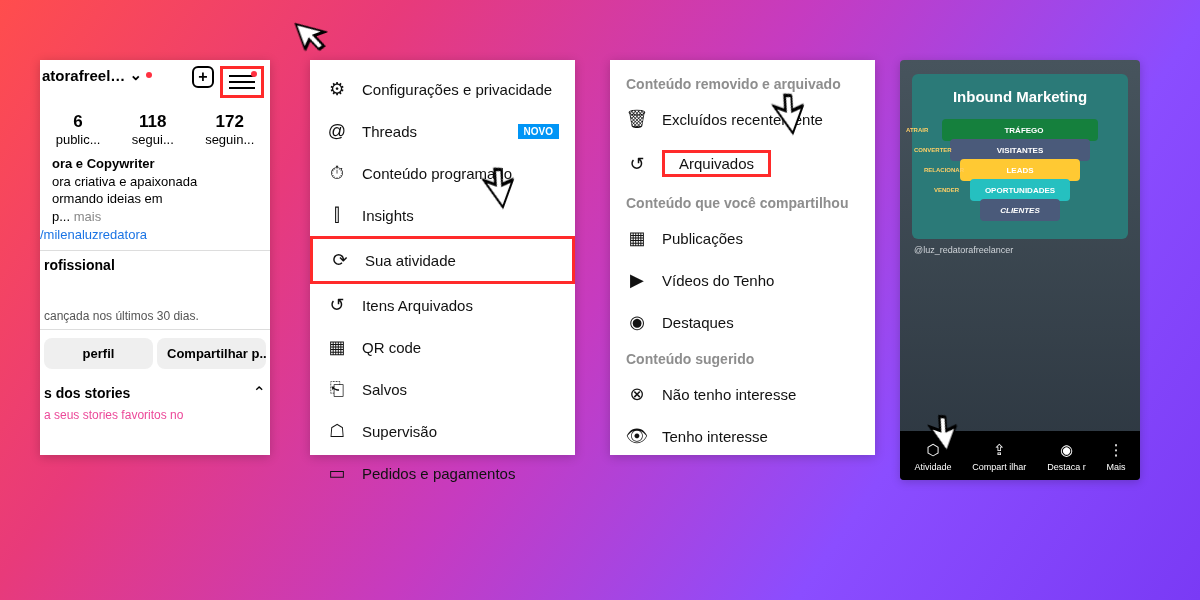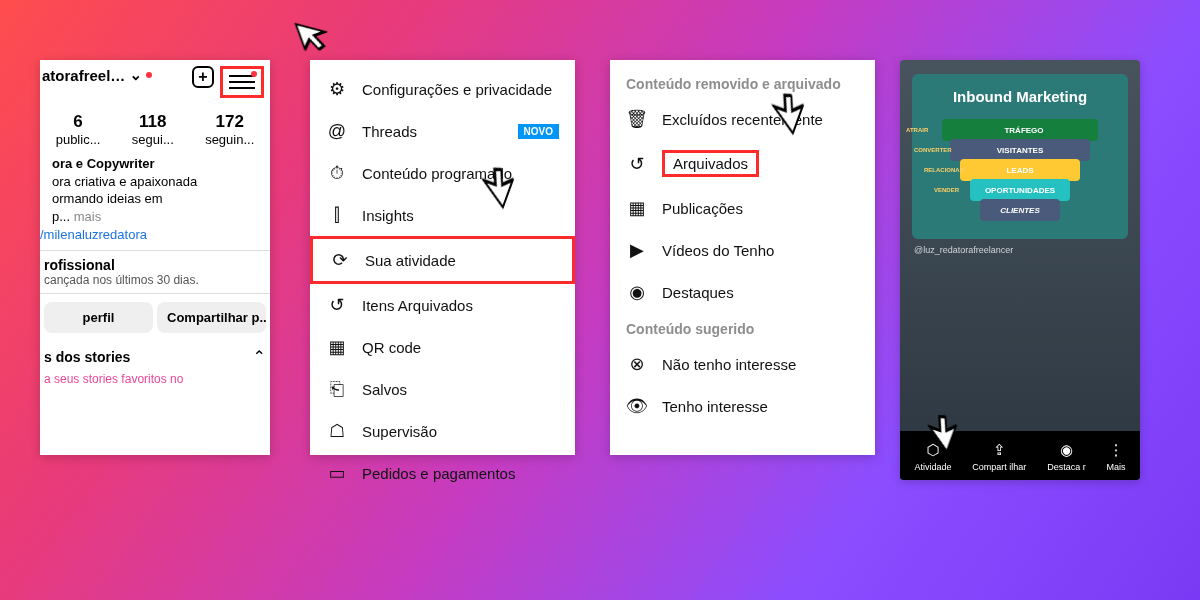--- a/index.html
+++ b/index.html
@@ -153,7 +153,7 @@
     </div>
     <div class="menu-item">
       <span class="ico">↺</span>
-      <span class="redbox" style="padding:2px 8px">Arquivados</span>
+      <span class="redbox" style="padding:2px 14px">Arquivados</span>
     </div>
     <div class="menu-item">
       <span class="ico">▦</span>

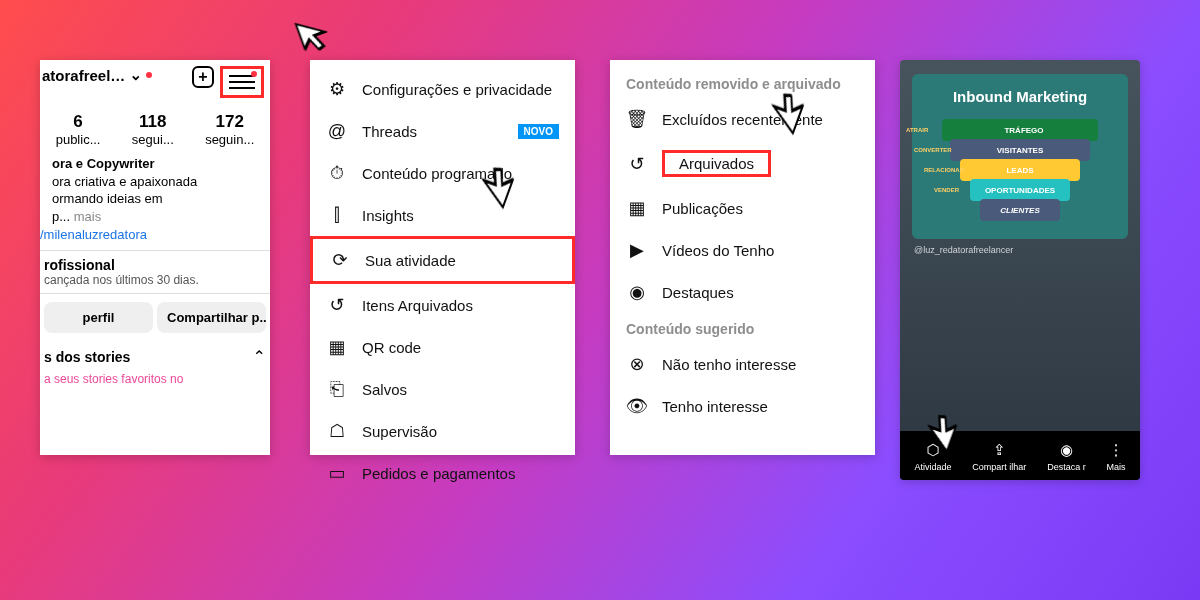--- a/index.html
+++ b/index.html
@@ -155,6 +155,7 @@
       <span class="ico">↺</span>
       <span class="redbox" style="padding:2px 14px">Arquivados</span>
     </div>
+    <div class="menu-h">Conteúdo que você compartilhou</div>
     <div class="menu-item">
       <span class="ico">▦</span>
       <span>Publicações</span>

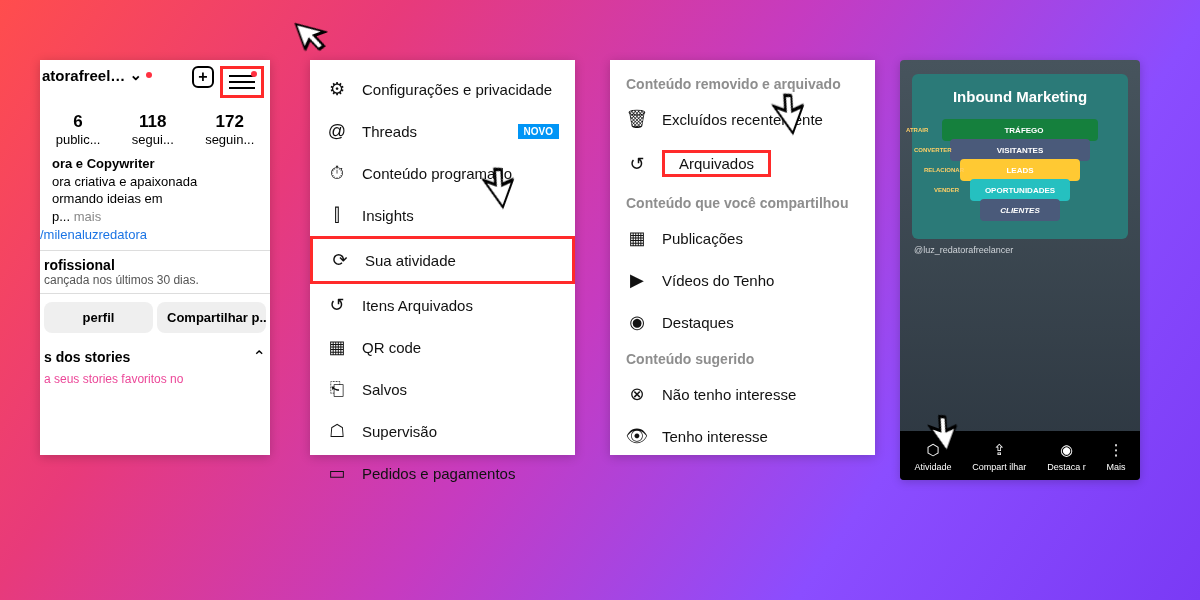--- a/index.html
+++ b/index.html
@@ -27,7 +27,7 @@
   .p1-link { color:#1b74e4; font-size:13px; padding:2px 0 8px; }
   .p1-pro { border:1px solid #ddd; border-left:none; border-right:none; padding:6px 4px; }
   .p1-pro .t { font-weight:700; font-size:14px; }
-  .p1-pro .s { font-size:12px; color:#555; }
+  .p1-pro .s { font-size:12px; color:#555;margin-top:36px; }
   .p1-btns { display:flex; gap:4px; padding:8px 4px; }
   .p1-btn { background:#efefef; border-radius:8px; padding:8px 10px; font-size:13px; font-weight:600; flex:1; text-align:center; white-space:nowrap; overflow:hidden; }
   .p1-high { padding:6px 4px; display:flex; align-items:center; justify-content:space-between; }

